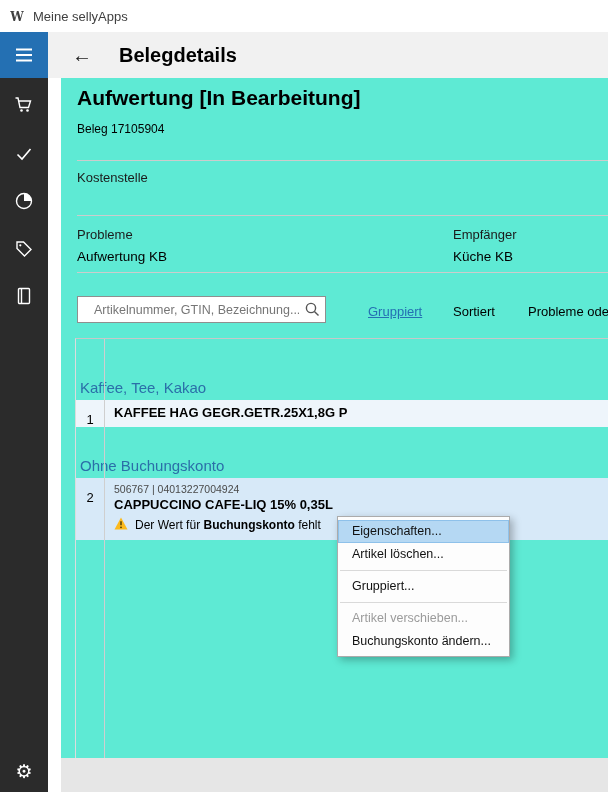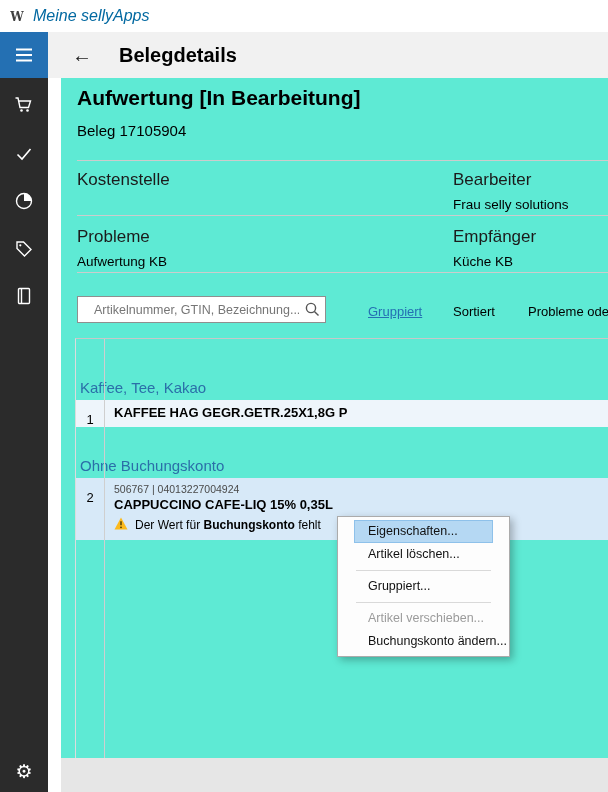--- a/index.html
+++ b/index.html
@@ -15,7 +15,7 @@
   .titlebar { position:absolute; top:0; left:0; width:608px; height:32px; background:#fff;
               display:flex; align-items:center; padding-left:9px; }
   .app-icon { width:16px; height:16px; margin-right:8px; display:inline-flex; }
-  .app-title { font-size:16px; color:#0369a1;font-style:italic; }
+  .app-title { font-size:13px; color:#404040; }
 
   
   .header { position:absolute; top:32px; left:48px; width:560px; height:46px;

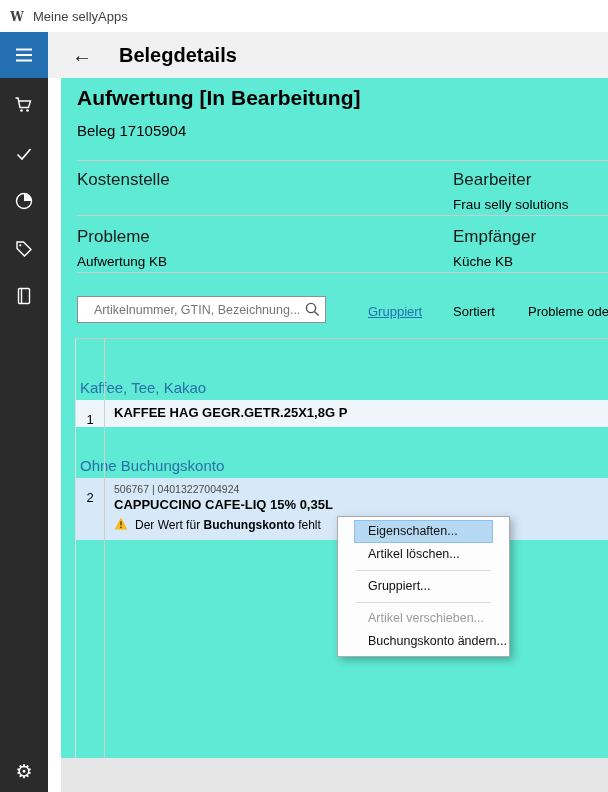--- a/index.html
+++ b/index.html
@@ -37,7 +37,7 @@
   .main { position:absolute; top:78px; left:61px; width:560px; height:714px;
           background:#5eead4; overflow:hidden; }
   .doc-title { position:absolute; left:16px; top:8px; font-size:21px; font-weight:bold; color:#000; white-space:nowrap; }
-  .doc-subtitle { position:absolute; left:16px; top:44px; font-size:15px; color:#000; }
+  .doc-subtitle { position:absolute; left:16px; top:44px; font-size:12px; color:#000; }
   .divider { position:absolute; left:16px; right:0; height:1px; background:#cccccc; }
   .d1 { top:82px; } .d2 { top:137px; } .d3 { top:194px; }
   .field { position:absolute; }

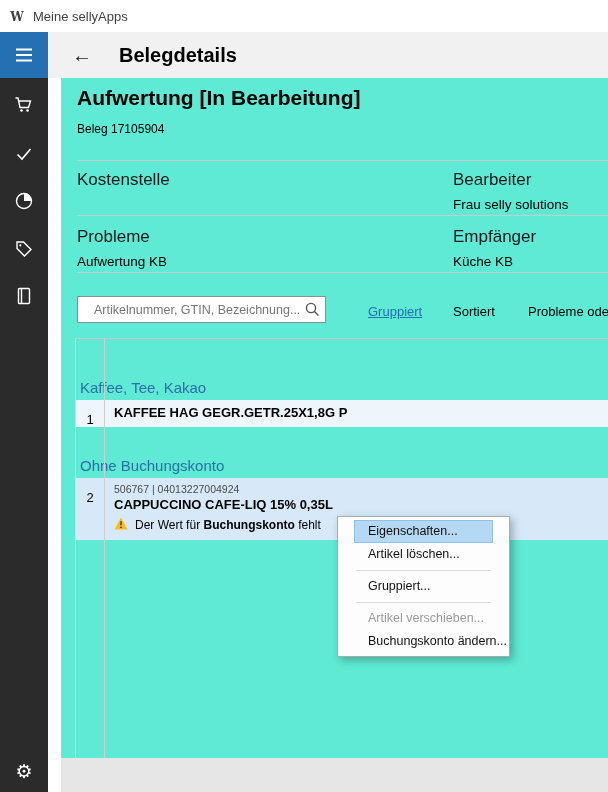--- a/index.html
+++ b/index.html
@@ -43,7 +43,7 @@
   .field { position:absolute; }
   .fp1a { left:16px; top:92px; } .fp1b { left:392px; top:92px; }
   .fp2a { left:16px; top:149px; } .fp2b { left:392px; top:149px; }
-  .f-label { font-size:17px; color:#1b1b1b; }
+  .f-label { font-size:13px; color:#1b1b1b; }
   .f-value { font-size:13.5px; color:#000; margin-top:7px; }
 
   

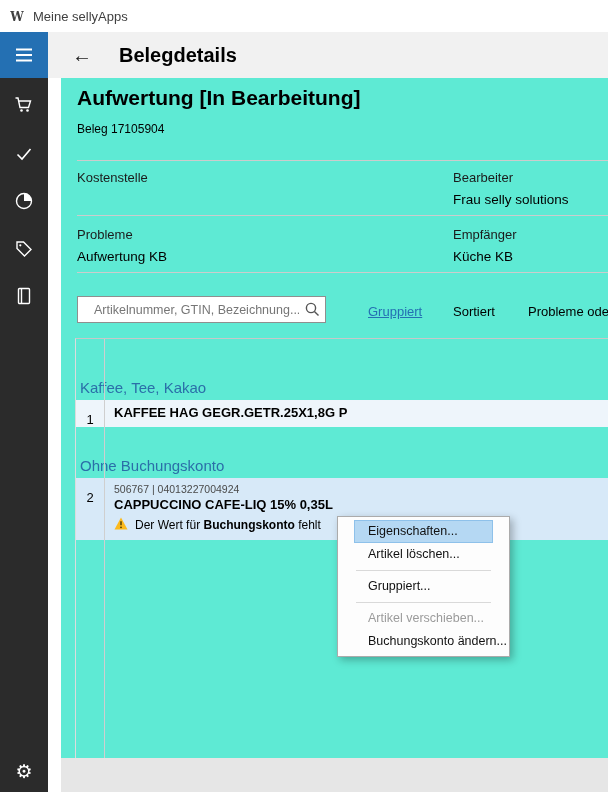--- a/index.html
+++ b/index.html
@@ -152,10 +152,6 @@
 
     <div class="field fp1a">
       <div class="f-label">Kostenstelle</div>
-    </div>
-    <div class="field fp1b">
-      <div class="f-label">Bearbeiter</div>
-      <div class="f-value">Frau selly solutions</div>
     </div>
 
     <div class="divider d2"></div>

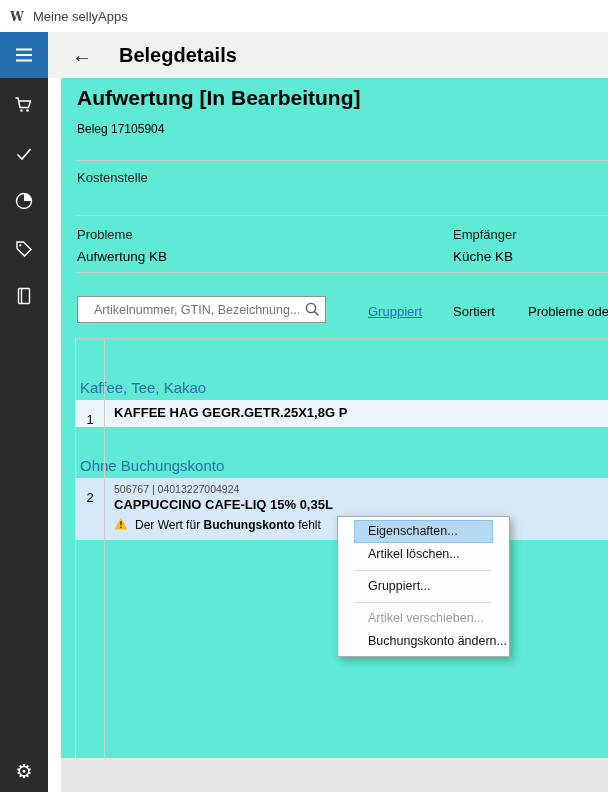--- a/index.html
+++ b/index.html
@@ -78,7 +78,7 @@
   
   .context-menu { position:absolute; left:337px; top:516px; width:173px; background:#fdfdfd;
                   border:1px solid #ababab; box-shadow:3px 3px 8px rgba(0,0,0,0.28);
-                  padding:3px 16px; z-index:50; }
+                  padding:3px 0; z-index:50; }
   .menu-item { padding:4px 8px 4px 14px; font-size:12.5px; line-height:15px; color:#111; cursor:pointer; white-space:nowrap; }
   .menu-item.highlighted { background:var(--c-menuHighlight, #b5d8f3); box-shadow:inset 0 0 0 1px #8ec1ea; }
   .menu-item.disabled { color:#9b9b9b; cursor:default; }

